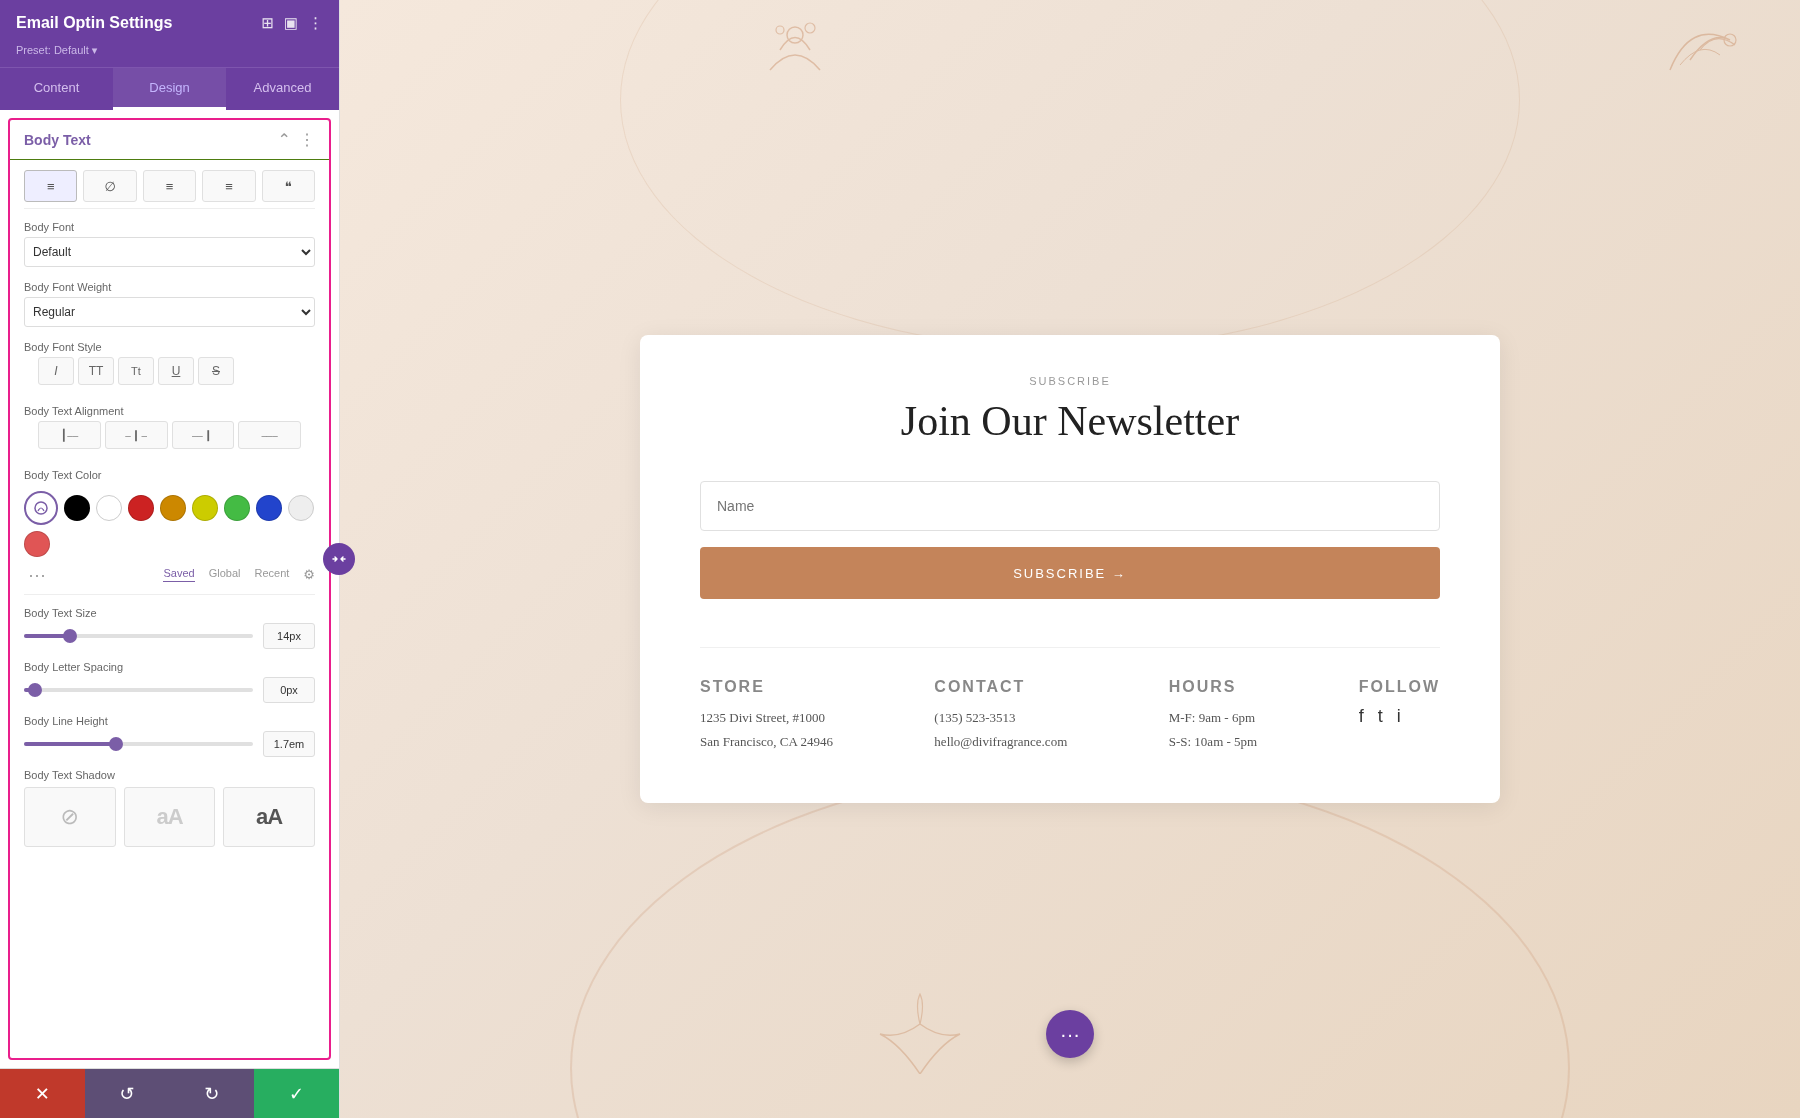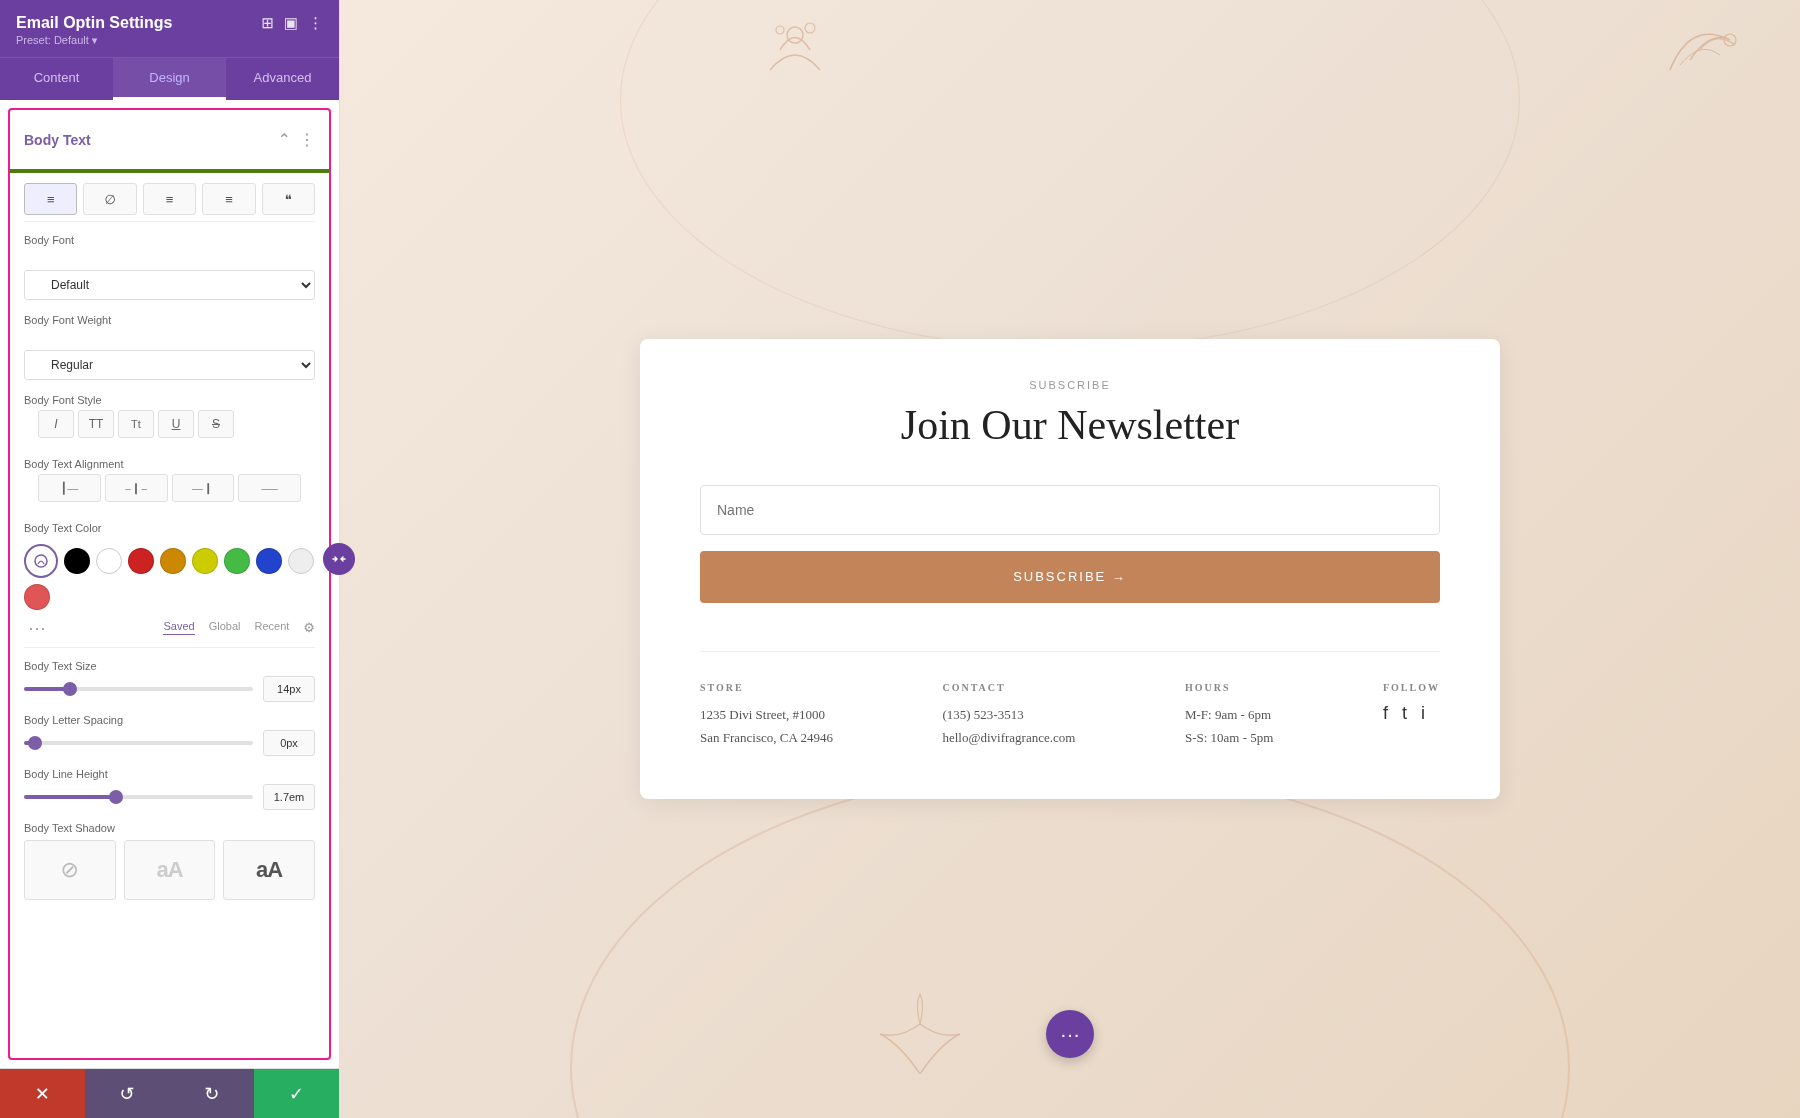--- a/index.html
+++ b/index.html
@@ -50,7 +50,7 @@
     .sidebar-preset {
       font-size: 11px;
       color: #cbb8e8;
-      margin-top: 2px;
+      margin-top: 12px;
     }
 
     

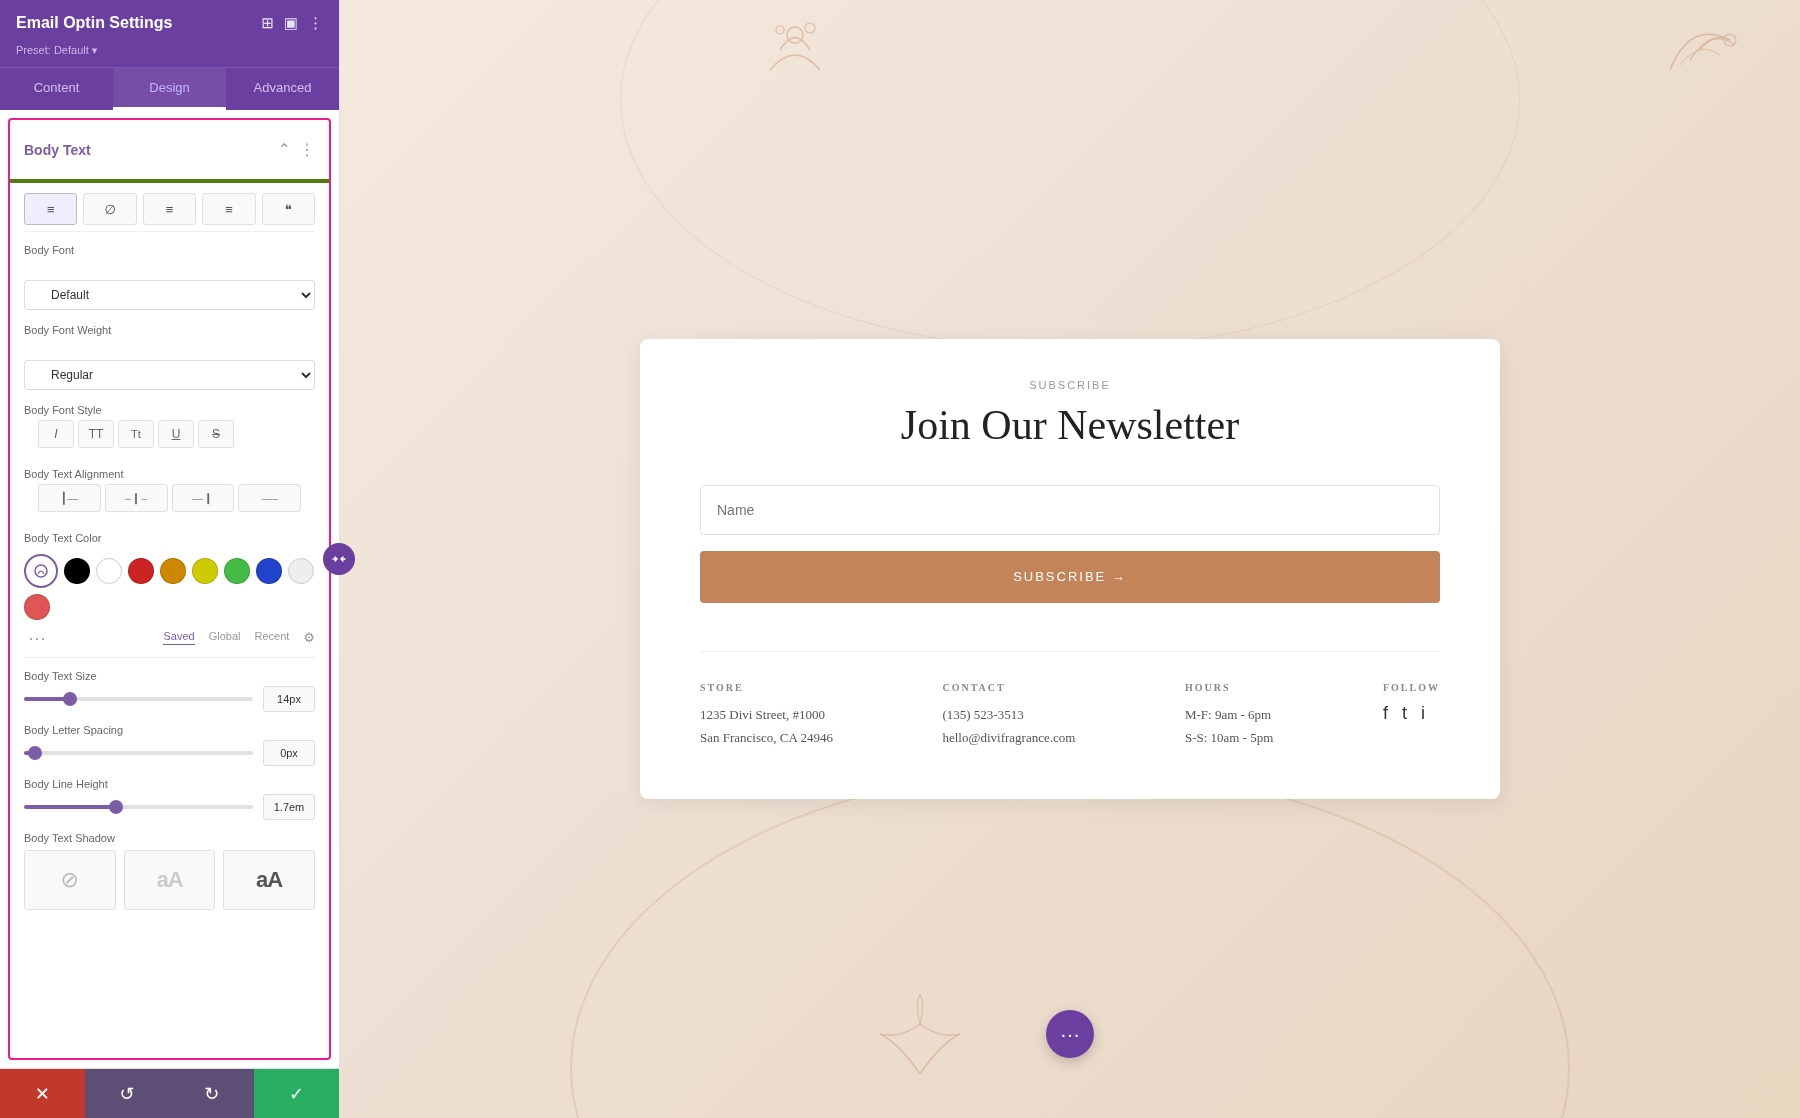--- a/index.html
+++ b/index.html
@@ -89,8 +89,8 @@
       display: flex;
       align-items: center;
       justify-content: space-between;
-      padding: 20px 14px;
-      border-bottom: 4px solid #4d7c0f;
+      padding: 10px 14px;
+      border-bottom: 1px solid #4d7c0f;
       text-align: right;
     }
     .section-title {

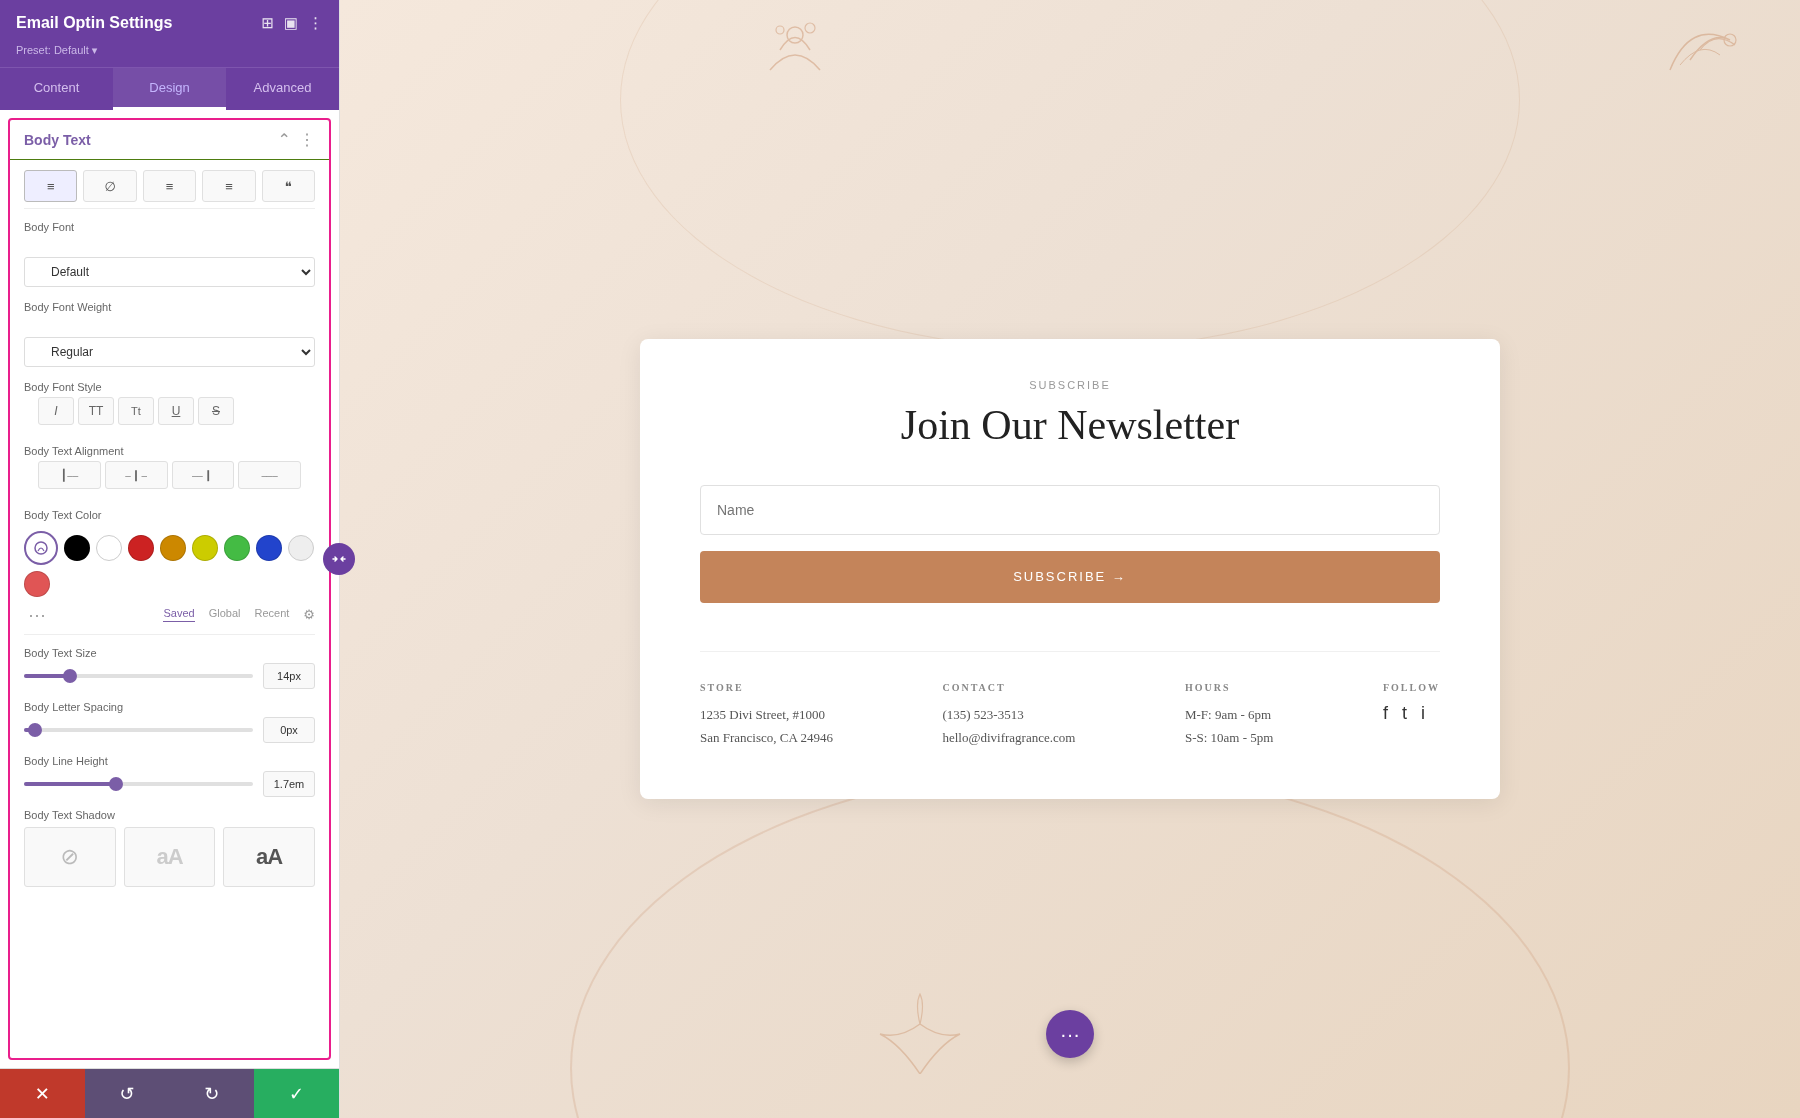--- a/index.html
+++ b/index.html
@@ -140,14 +140,13 @@
     }
     .form-select {
       width: 100%;
-      padding: 6px 22px;
+      padding: 6px 4px;
       border: 1px solid #ddd;
       border-radius: 3px;
       font-size: 12px;
       color: #333;
       background: #fff;
       appearance: auto;
-      margin-top: 20px;
     }
 
     

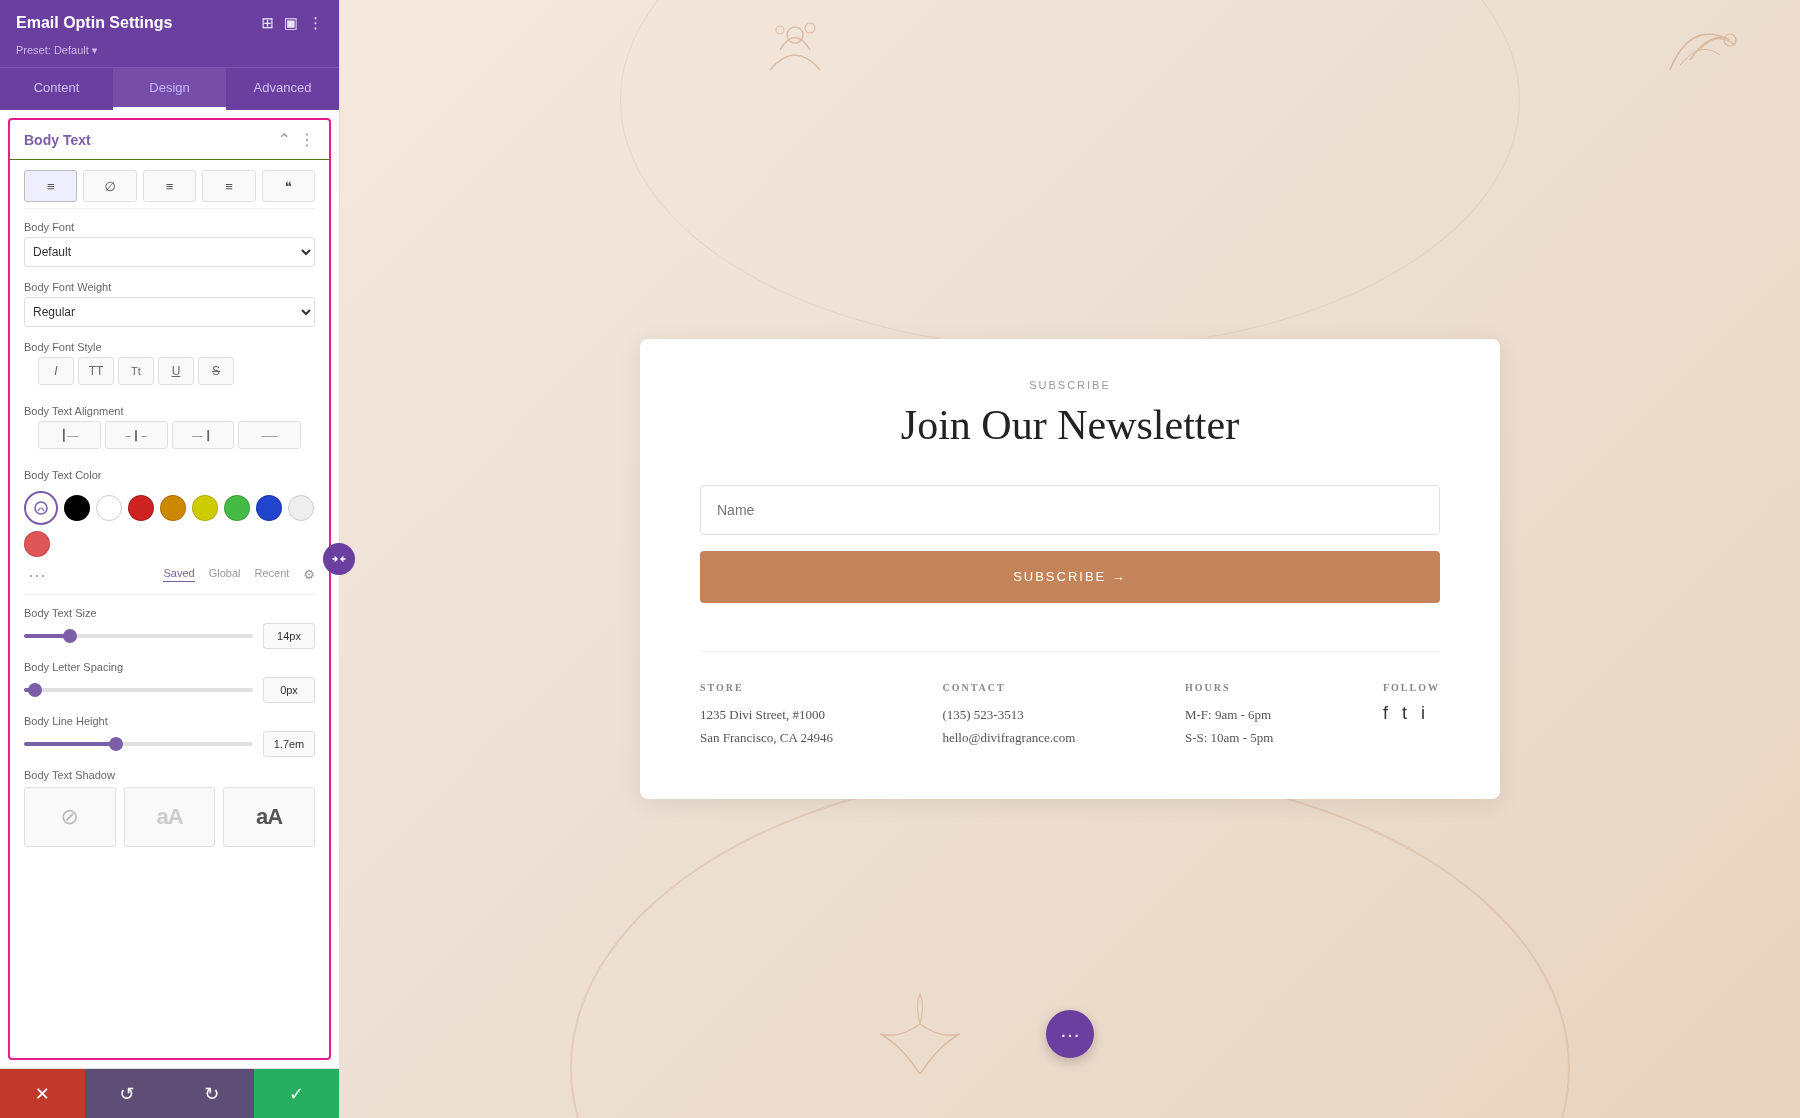--- a/index.html
+++ b/index.html
@@ -440,12 +440,11 @@
       border-top: 1px solid #f0f0f0;
     }
     .footer-col h4 {
-      font-size: 10px;
+      font-size: 16px;
       letter-spacing: 2px;
       text-transform: uppercase;
       color: #888;
       margin-bottom: 10px;
-      font-family: Liberation Serif, serif;
     }
     .footer-col p {
       font-size: 13px;

